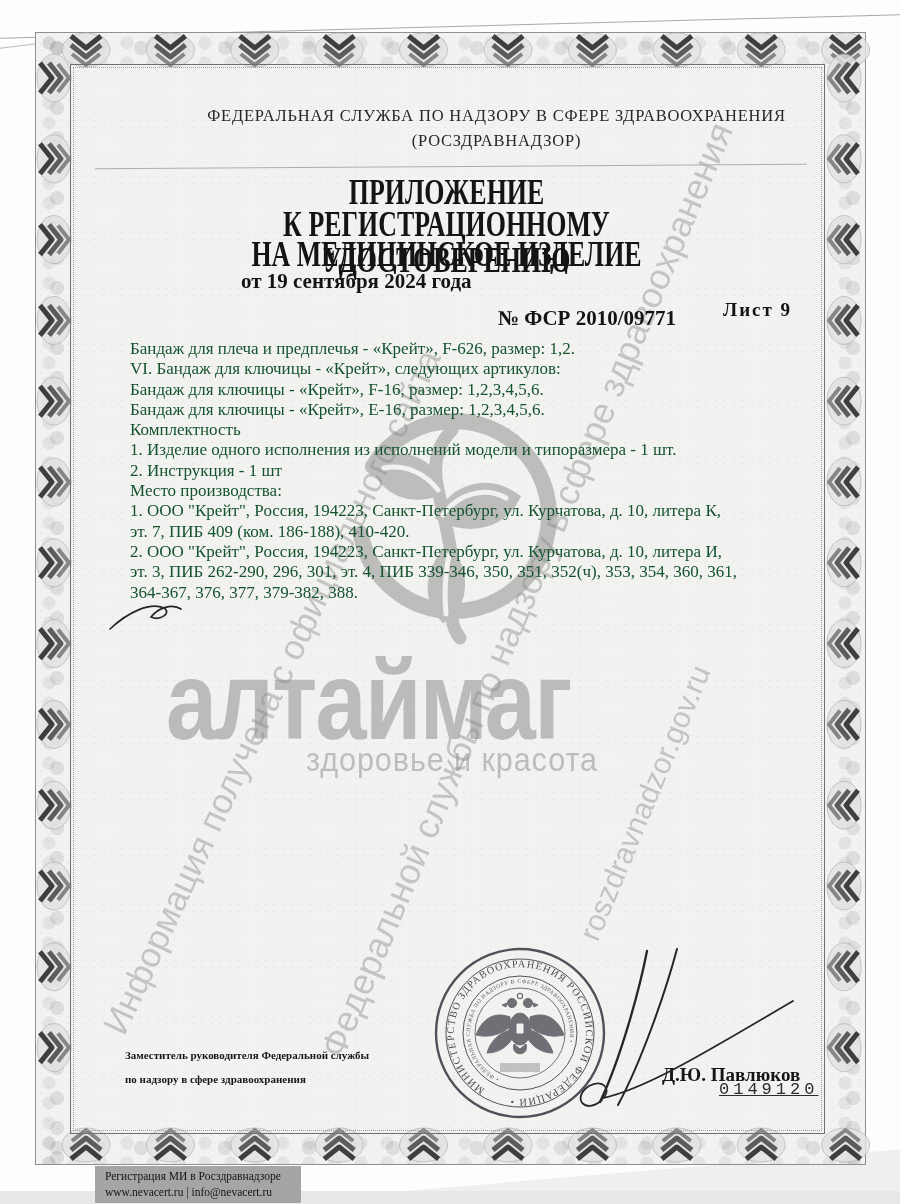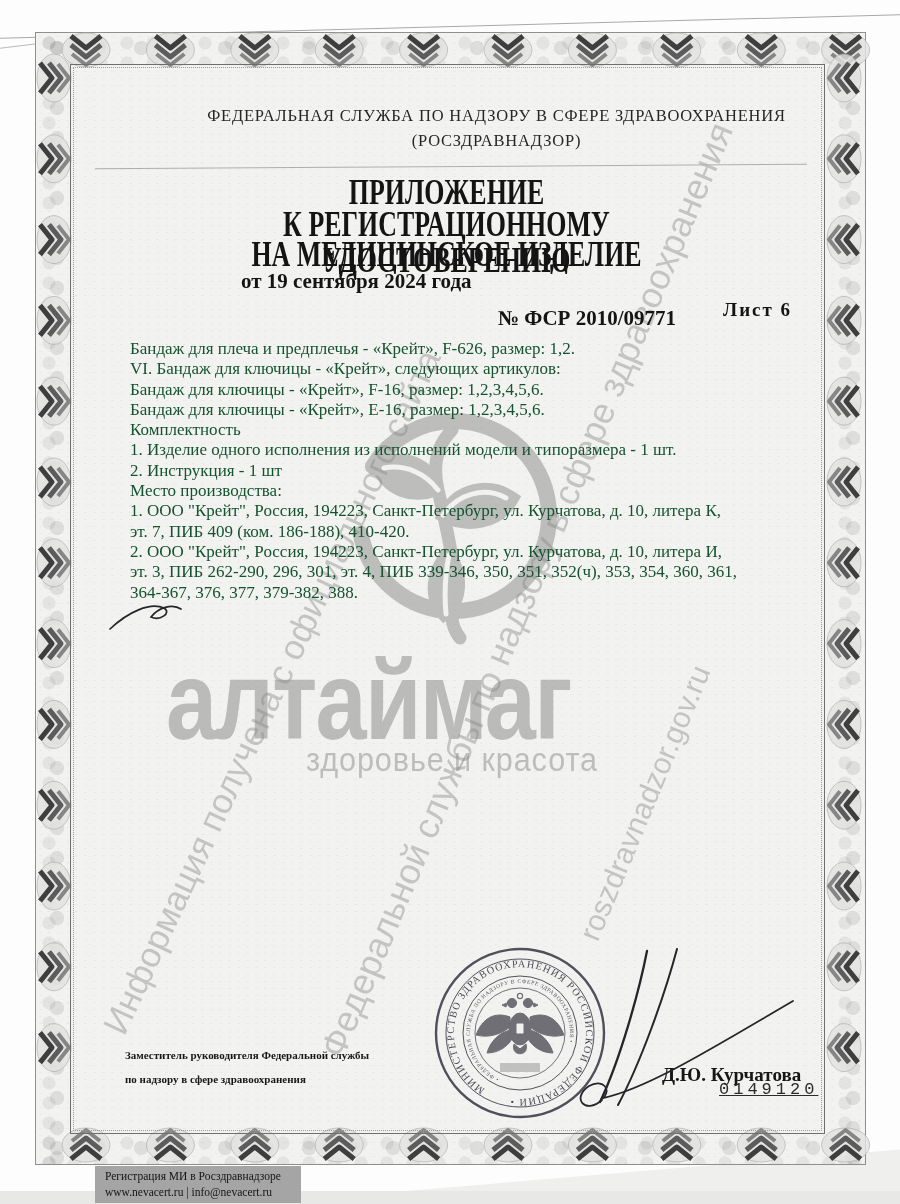--- a/index.html
+++ b/index.html
@@ -174,7 +174,7 @@
 
   <div class="abs dateline date-part">от  19 сентября 2024 года</div>
   <div class="abs dateline num-part">№  ФСР 2010/09771</div>
-  <div class="abs sheet">Лист 6</div>
+  <div class="abs sheet">Лист 9</div>
 
   <div class="abs body-block" id="body-block">
       <div>Бандаж для плеча и предплечья - «Крейт», F-626, размер: 1,2.</div>

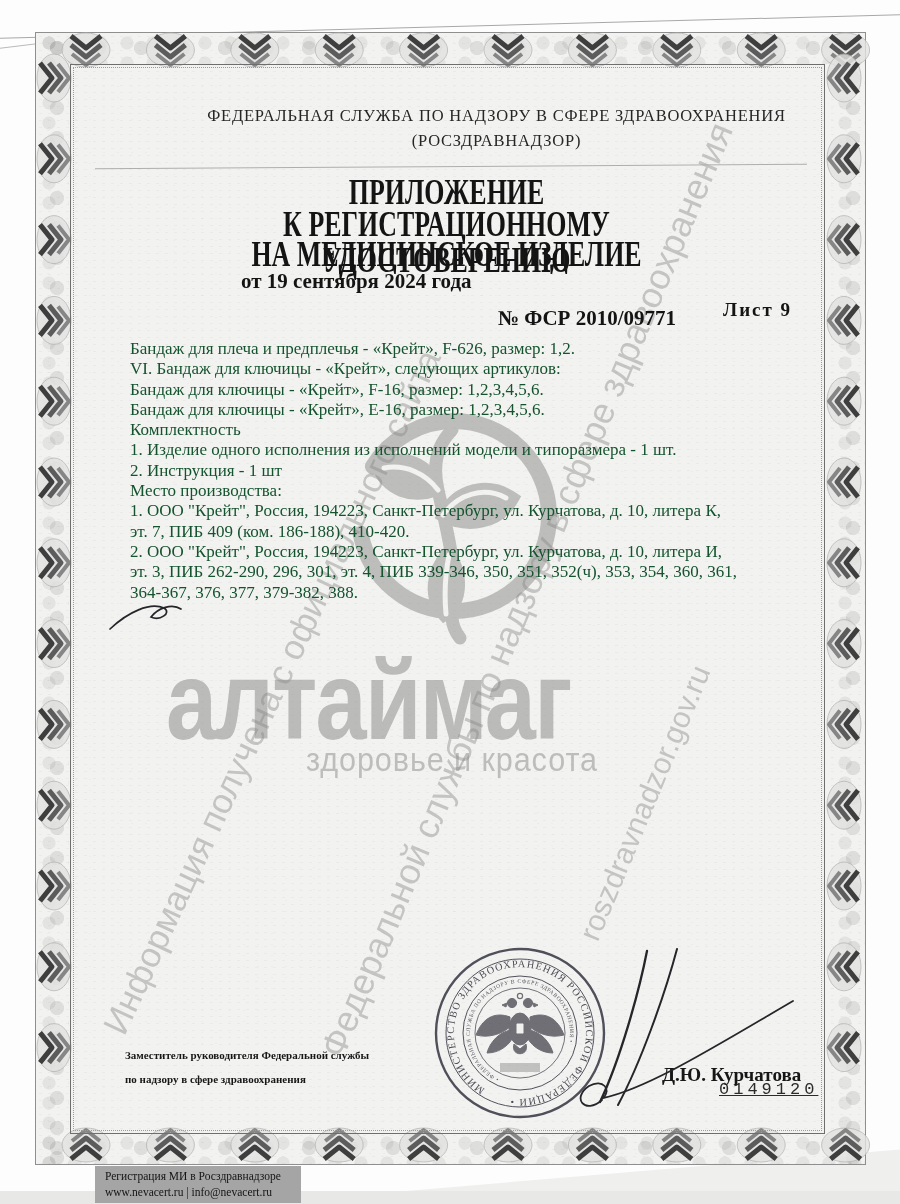--- a/index.html
+++ b/index.html
@@ -196,7 +196,7 @@
     <div>Заместитель руководителя Федеральной службы</div>
     <div>по надзору в сфере здравоохранения</div>
   </div>
-  <div class="abs sig-name">Д.Ю. Курчатова</div>
+  <div class="abs sig-name">Д.Ю. Павлюков</div>
   <div class="abs doc-num">0149120</div>
 
   <svg class="abs stamp" width="176" height="176" viewBox="0 0 176 176">

